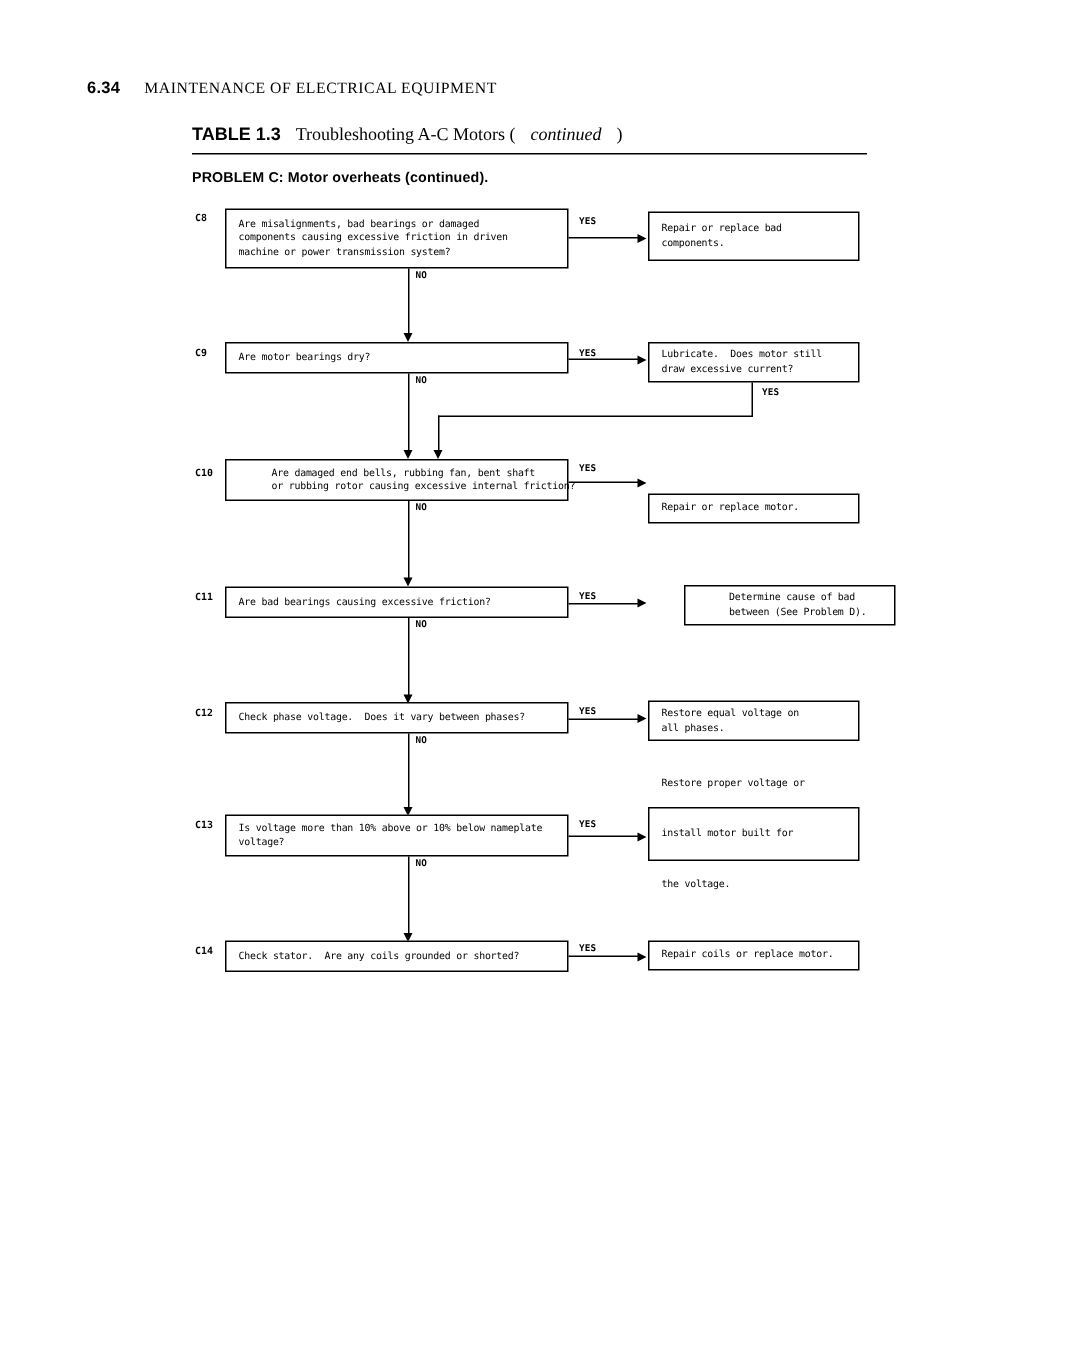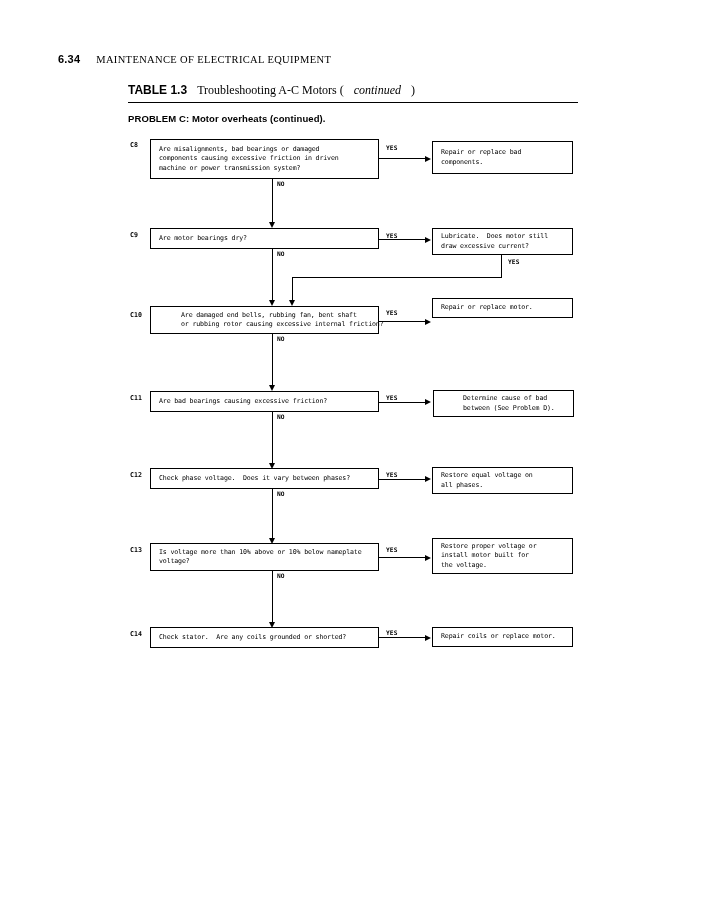--- a/index.html
+++ b/index.html
@@ -212,7 +212,7 @@
   <div class="edge-label" style="left:386px; top:309px;">YES</div>
   <div class="seg-h" style="left:379px; top:321px; width:48px;"></div>
   <div class="arrow-r" style="left:425px; top:318.5px;"></div>
-  <div class="node" style="left:432px; top:298px; width:141px; height:20px;">
+  <div class="node" style="left:432px; top:329px; width:141px; height:20px;">
     <span class="line">Repair or replace motor.</span>
   </div>
   <div class="edge-label" style="left:277px; top:335px;">NO</div>

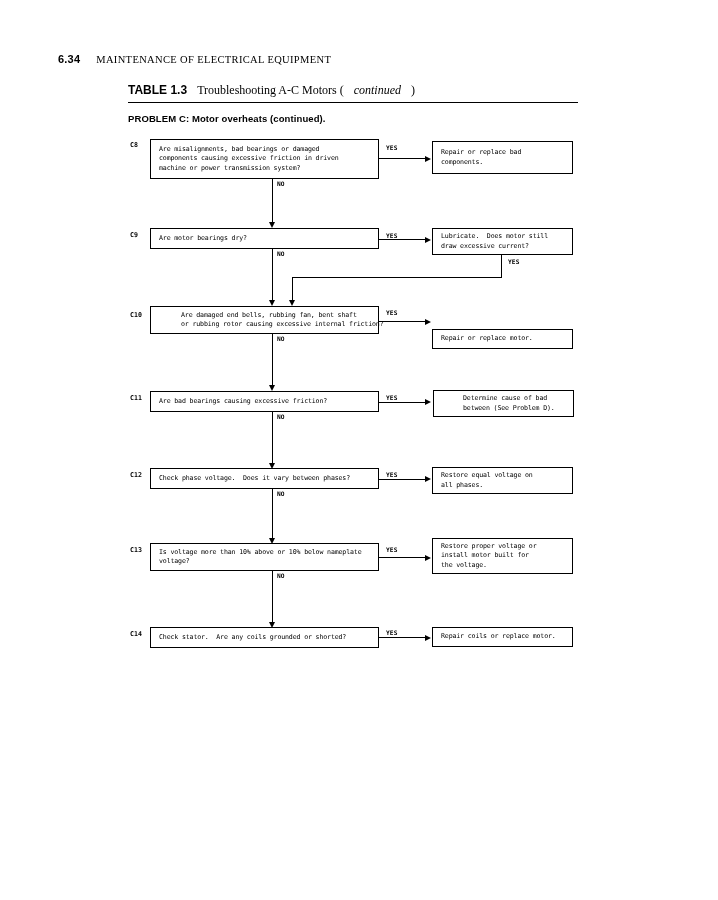--- a/index.html
+++ b/index.html
@@ -226,7 +226,7 @@
   <div class="edge-label" style="left:386px; top:394px;">YES</div>
   <div class="seg-h" style="left:379px; top:401.5px; width:48px;"></div>
   <div class="arrow-r" style="left:425px; top:399px;"></div>
-  <div class="node" style="left:433px; top:390px; width:141px; height:27px;padding-left:29px;">
+  <div class="node" style="left:456px; top:390px; width:141px; height:27px;padding-left:29px;">
     <span class="line">Determine cause of bad</span>
     <span class="line">between (See Problem D).</span>
   </div>

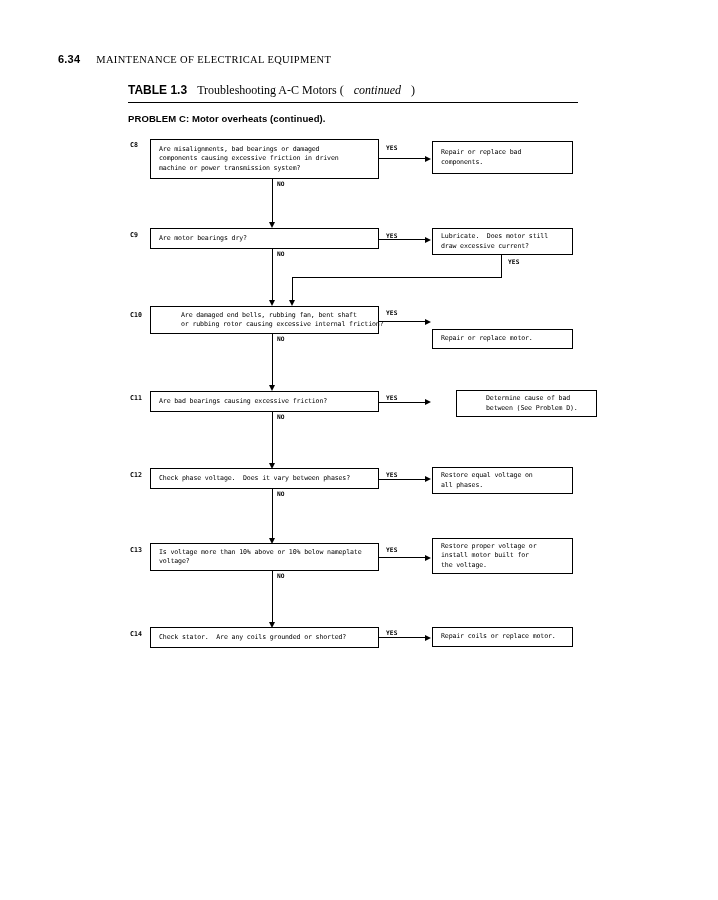--- a/index.html
+++ b/index.html
@@ -257,7 +257,7 @@
   <div class="edge-label" style="left:386px; top:546px;">YES</div>
   <div class="seg-h" style="left:379px; top:557px; width:48px;"></div>
   <div class="arrow-r" style="left:425px; top:554.5px;"></div>
-  <div class="node" style="left:432px; top:538px; width:141px; height:36px;">
+  <div class="node" style="left:432px; top:538px; width:141px; height:36px;gap:24px;">
     <span class="line">Restore proper voltage or</span>
     <span class="line">install motor built for</span>
     <span class="line">the voltage.</span>

